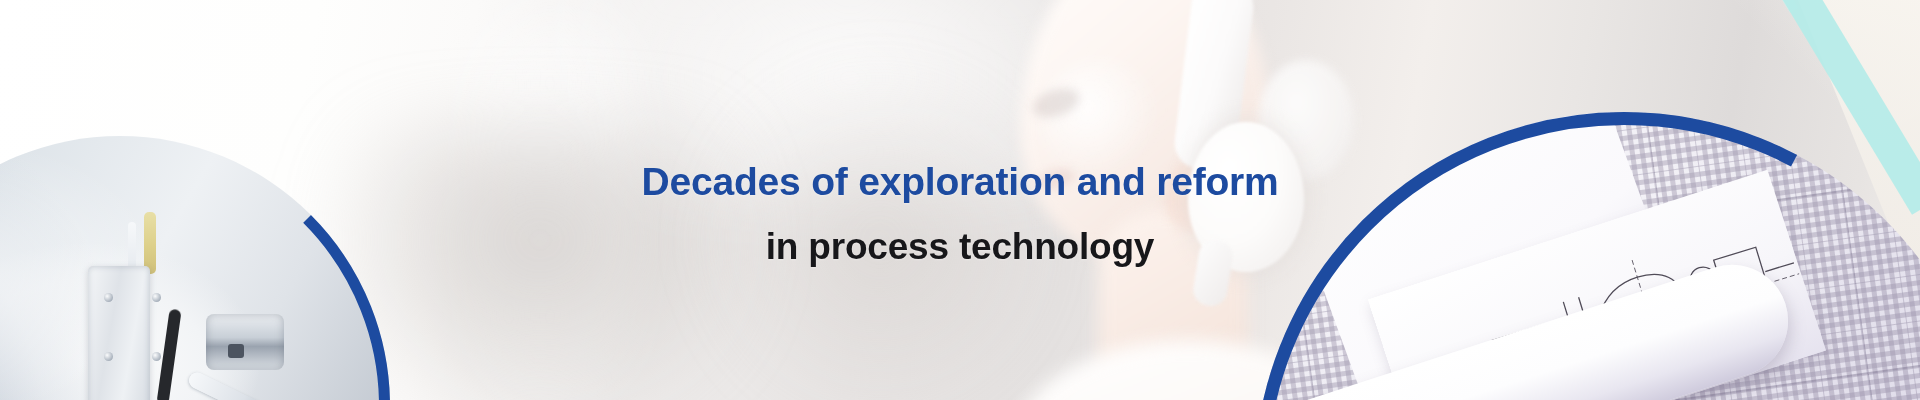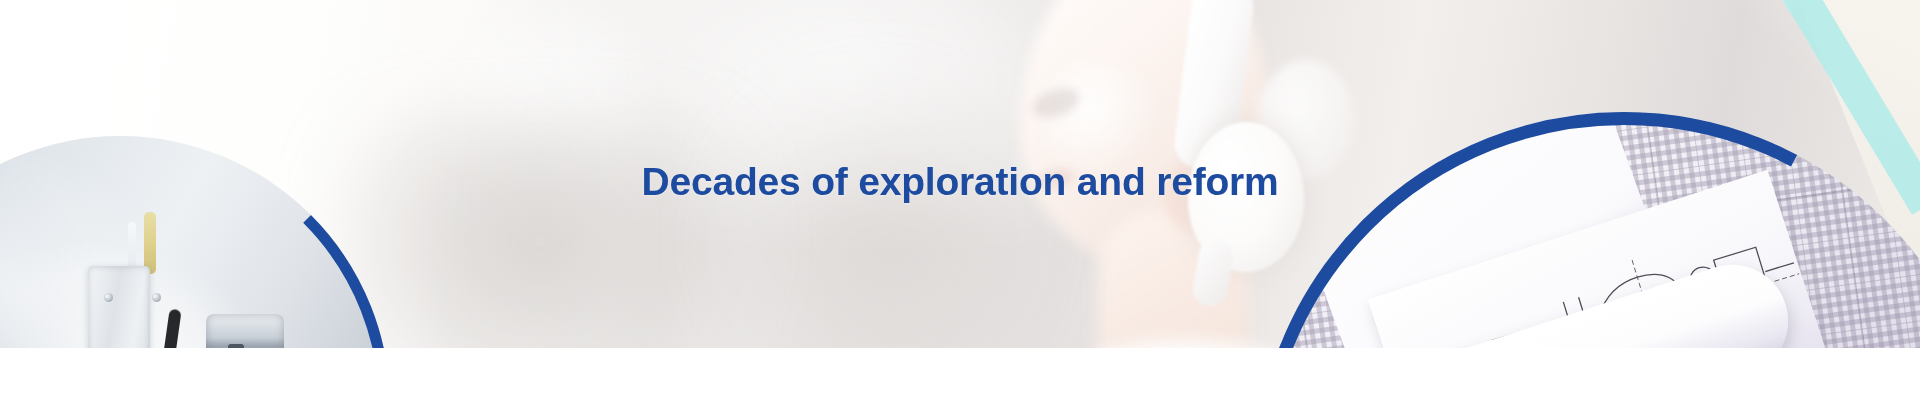--- a/index.html
+++ b/index.html
@@ -13,7 +13,7 @@
 
   .banner {
     position:relative;
-    width:1920px; height:348px;
+    width:1920px; height:400px;
     overflow:hidden;
     background:#fdfdfc;
   }

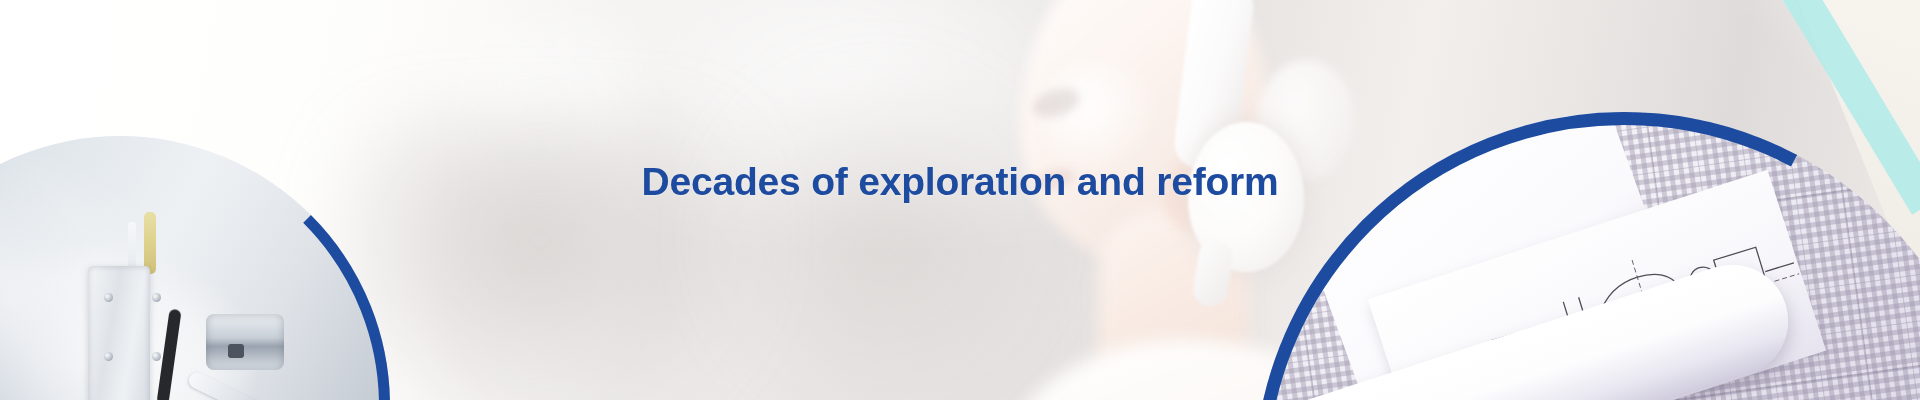--- a/index.html
+++ b/index.html
@@ -490,6 +490,7 @@
 
   <div class="headline">
     <span class="headline-line1">Decades of exploration and reform</span>
+    <span class="headline-line2">in process technology</span>
   </div>
 
 </div>

